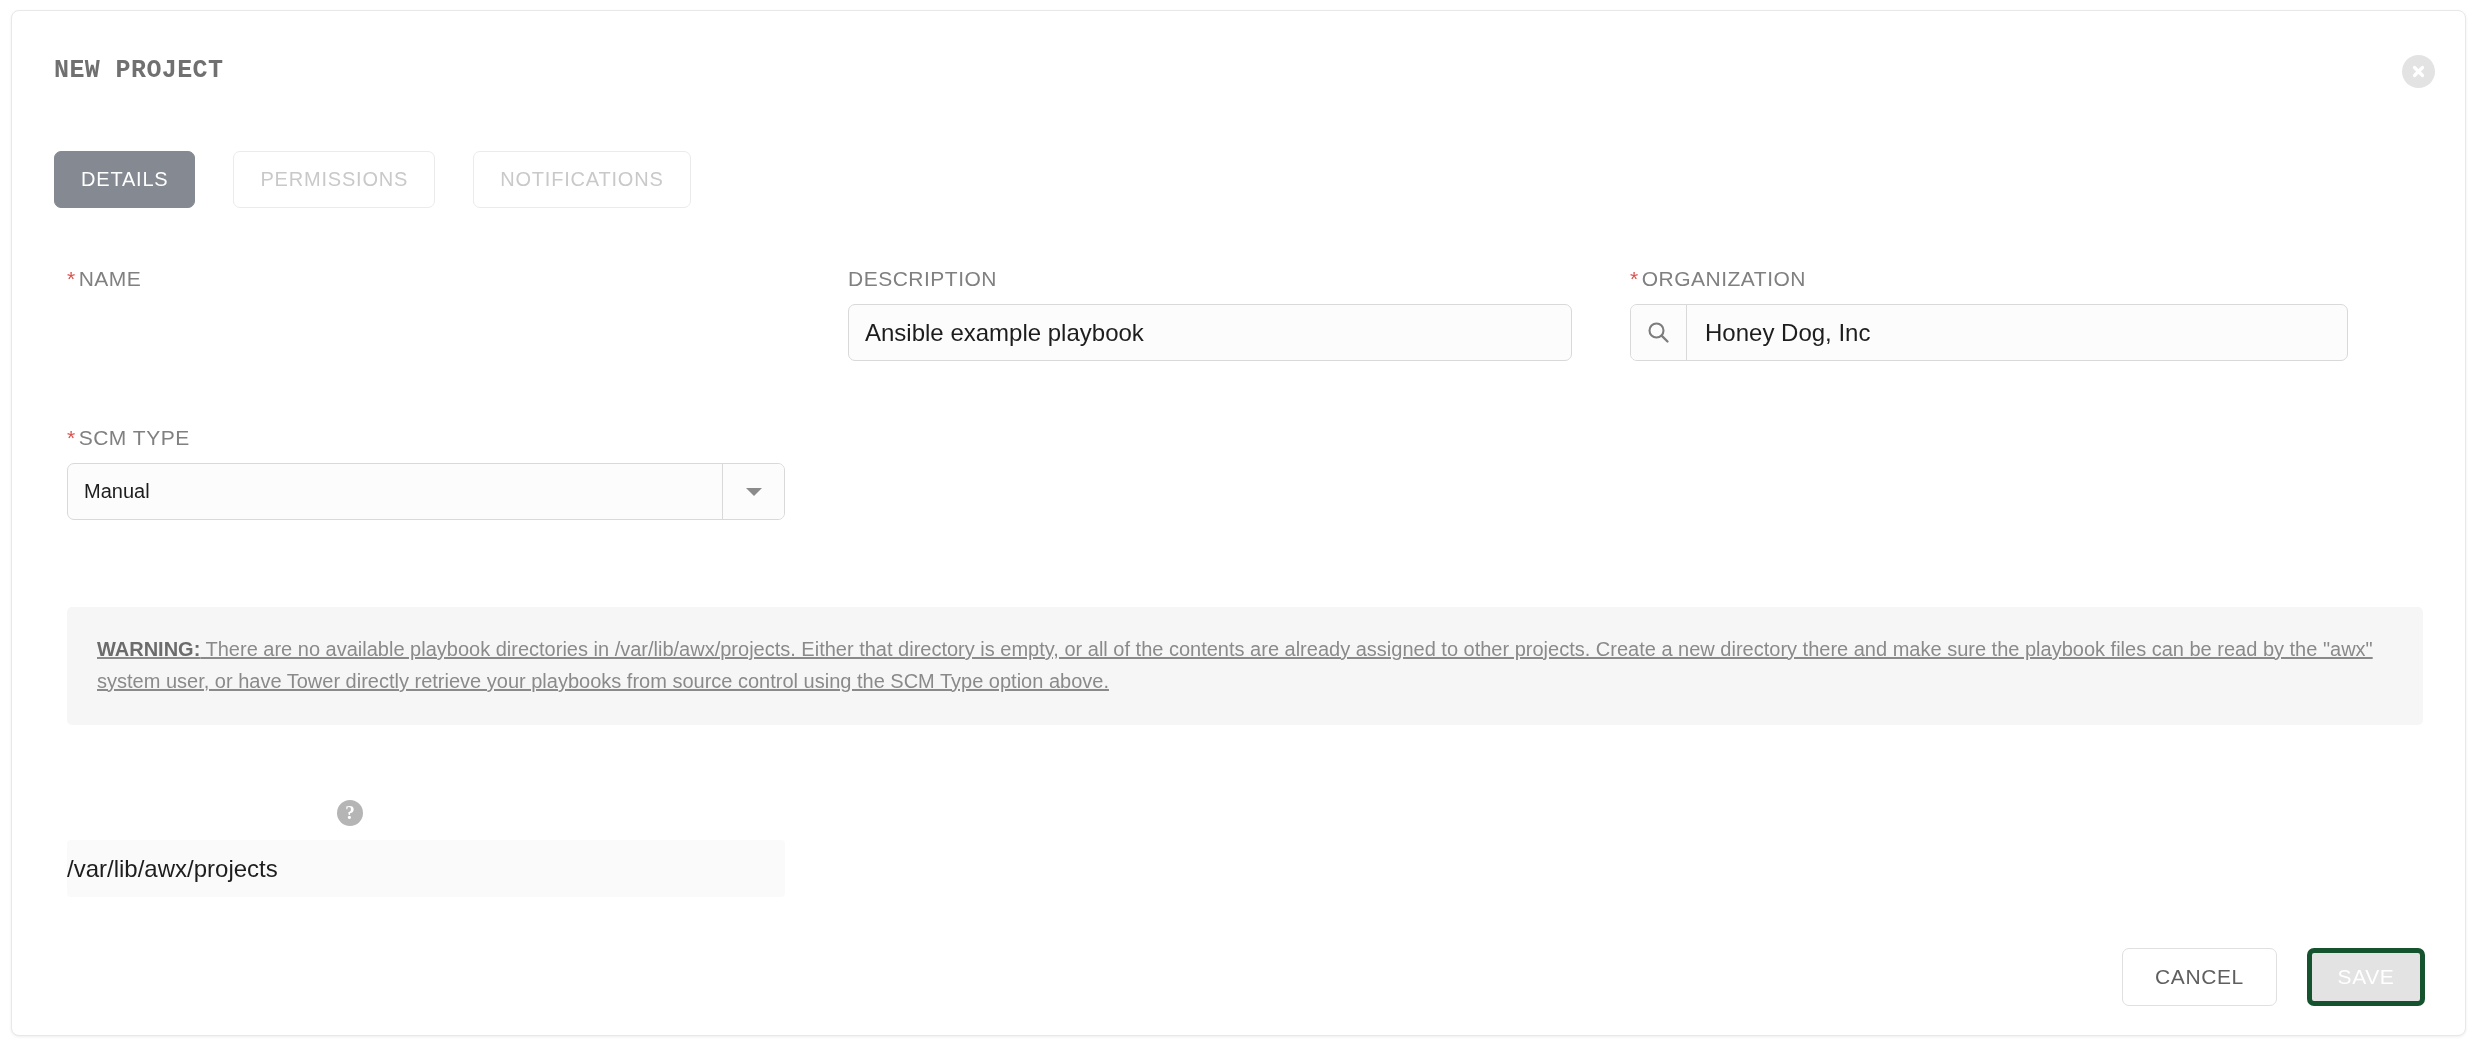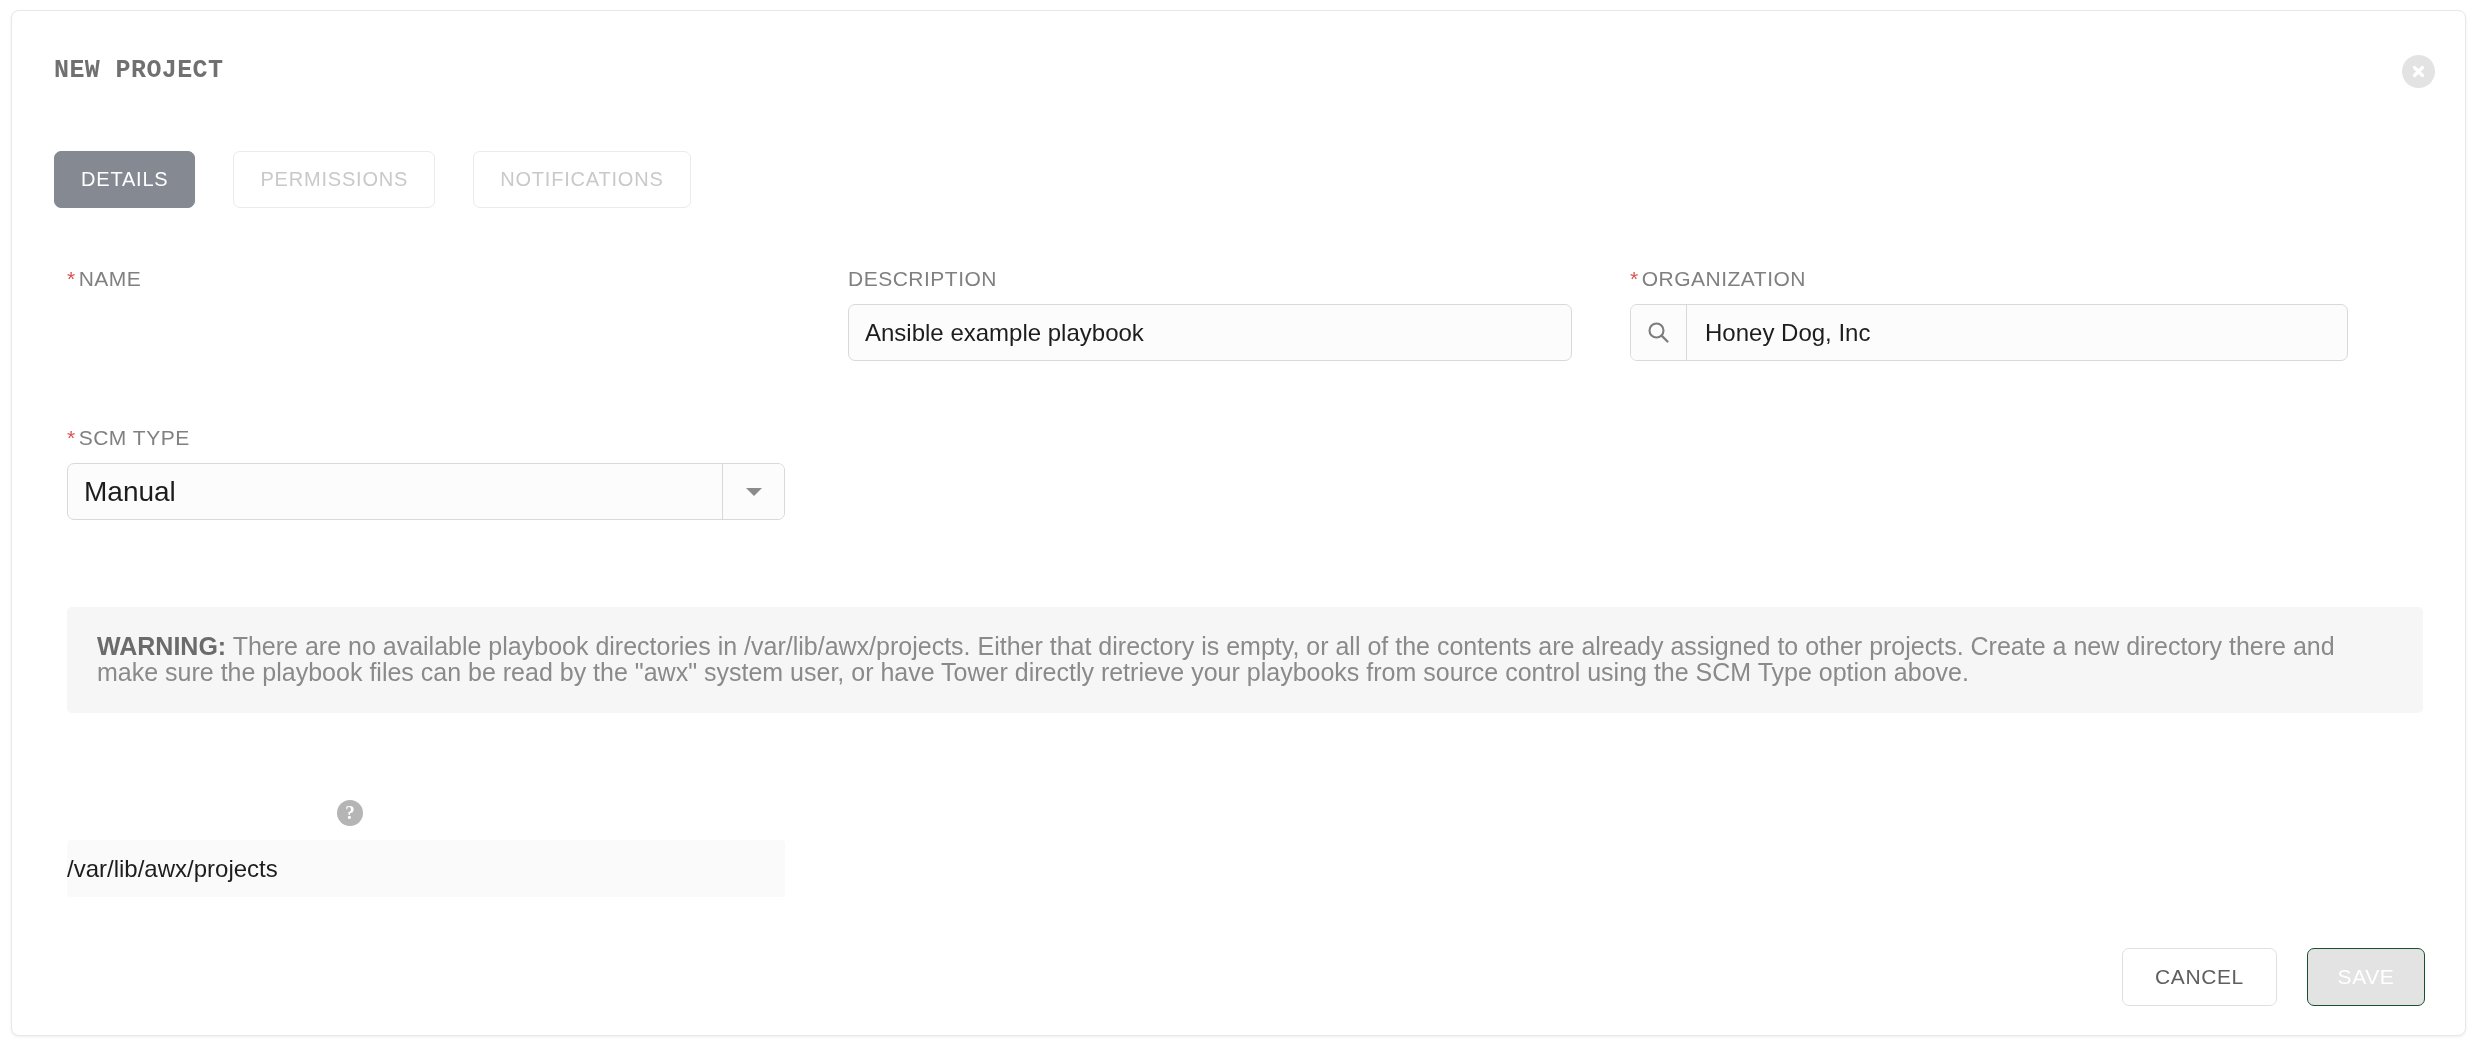--- a/index.html
+++ b/index.html
@@ -175,7 +175,7 @@
     display: flex;
     align-items: center;
     padding-left: 16px;
-    font-size: 28px;
+    font-size: 20px;
     color: #1d1d1d;
     white-space: nowrap;
     overflow: hidden;

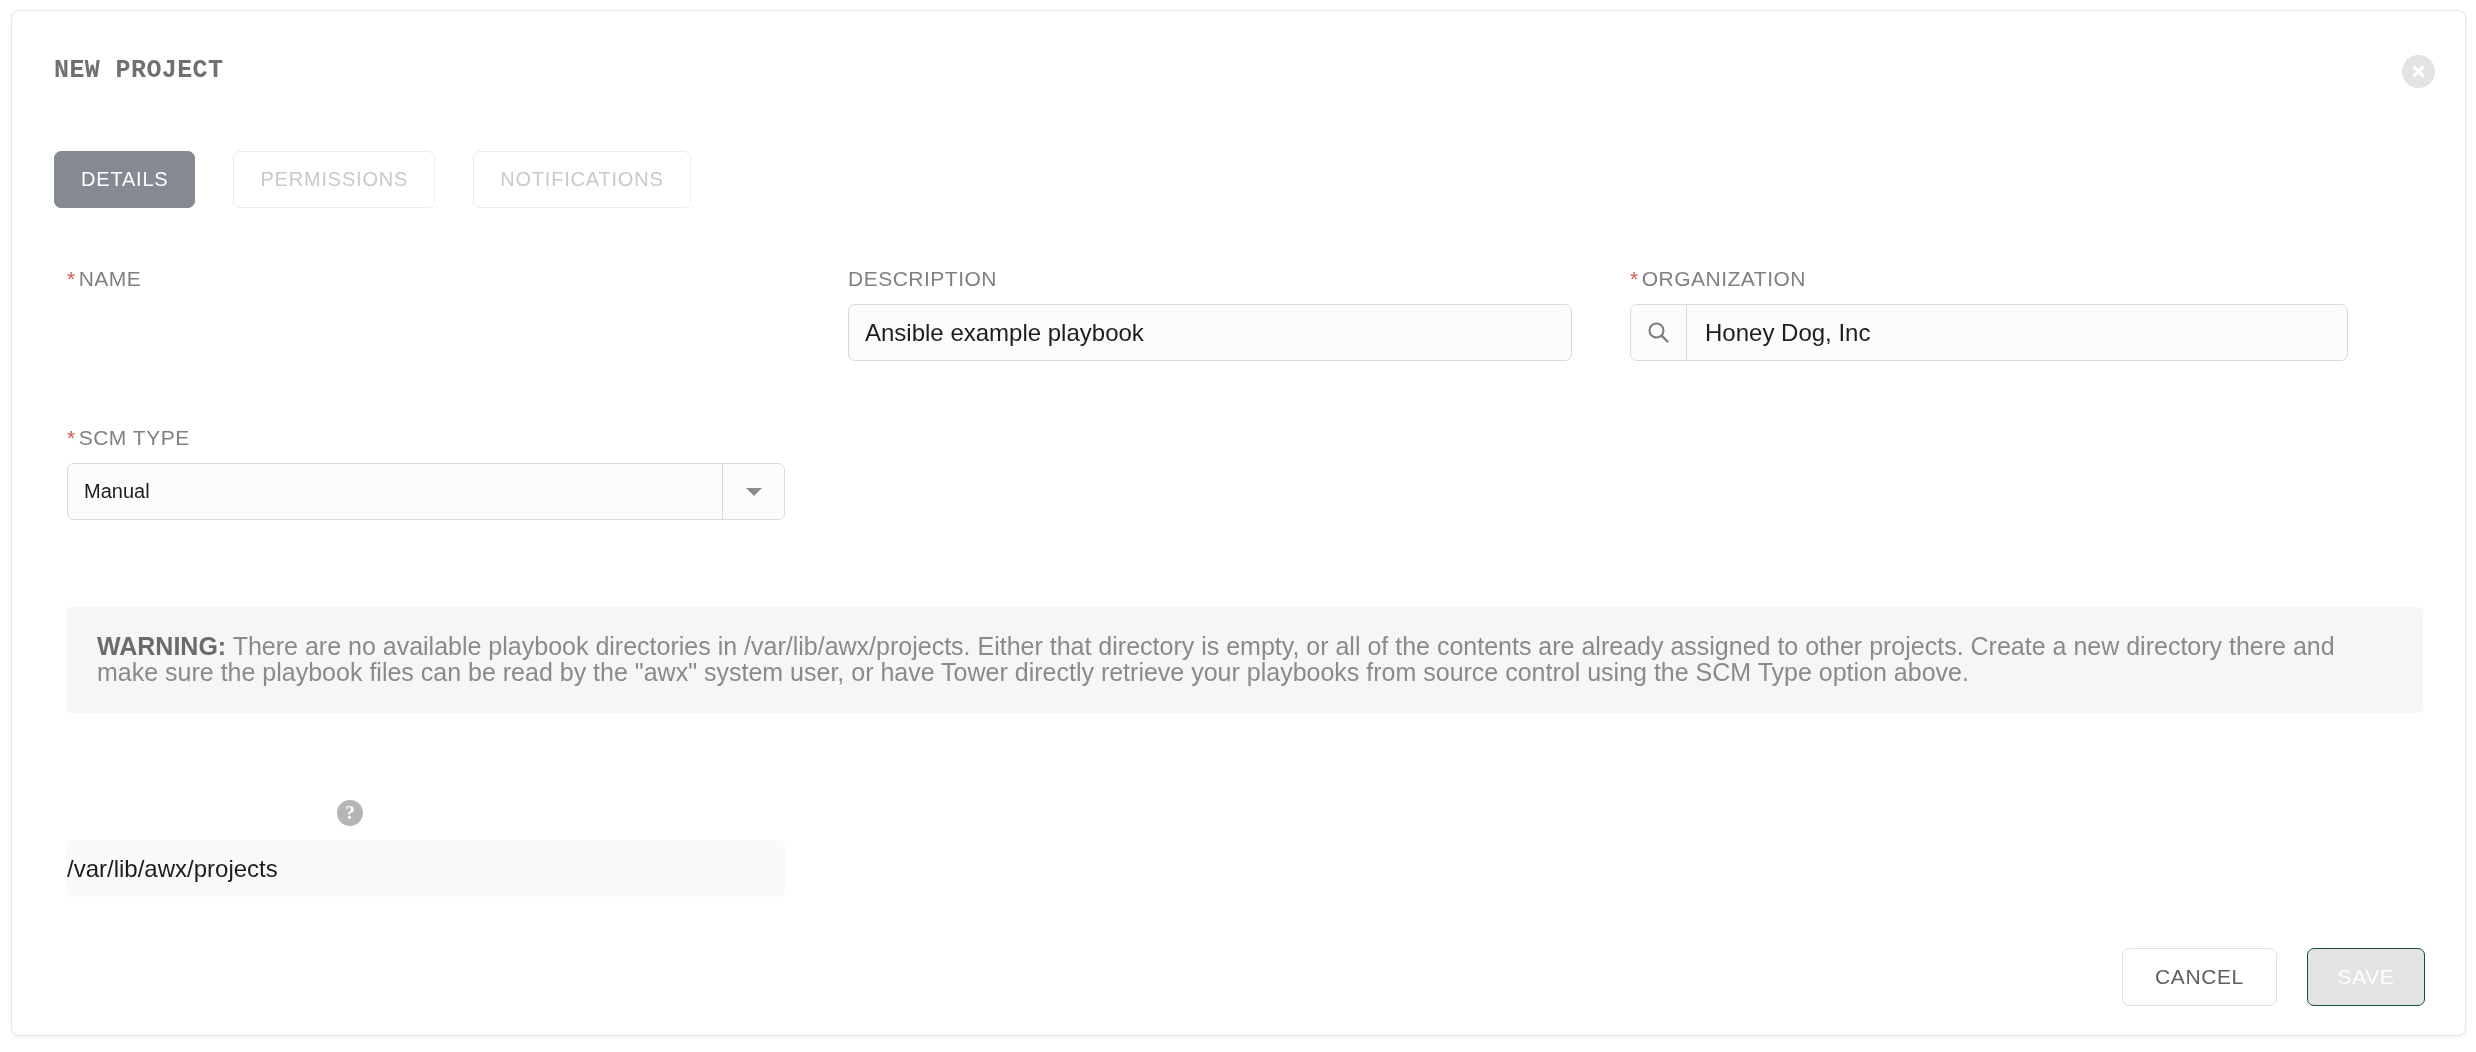--- a/index.html
+++ b/index.html
@@ -198,9 +198,10 @@
     padding: 26px 30px 28px 30px;
     background: #f6f6f6;
     border-radius: 5px;
-    font-size: 25px;
-    line-height: 26px;
+    font-size: 20px;
+    line-height: 32px;
     color: #8a8a8a;
+    text-decoration: underline;
   }
   .warning b { color: #6b6b6b; font-weight: bold; }
 

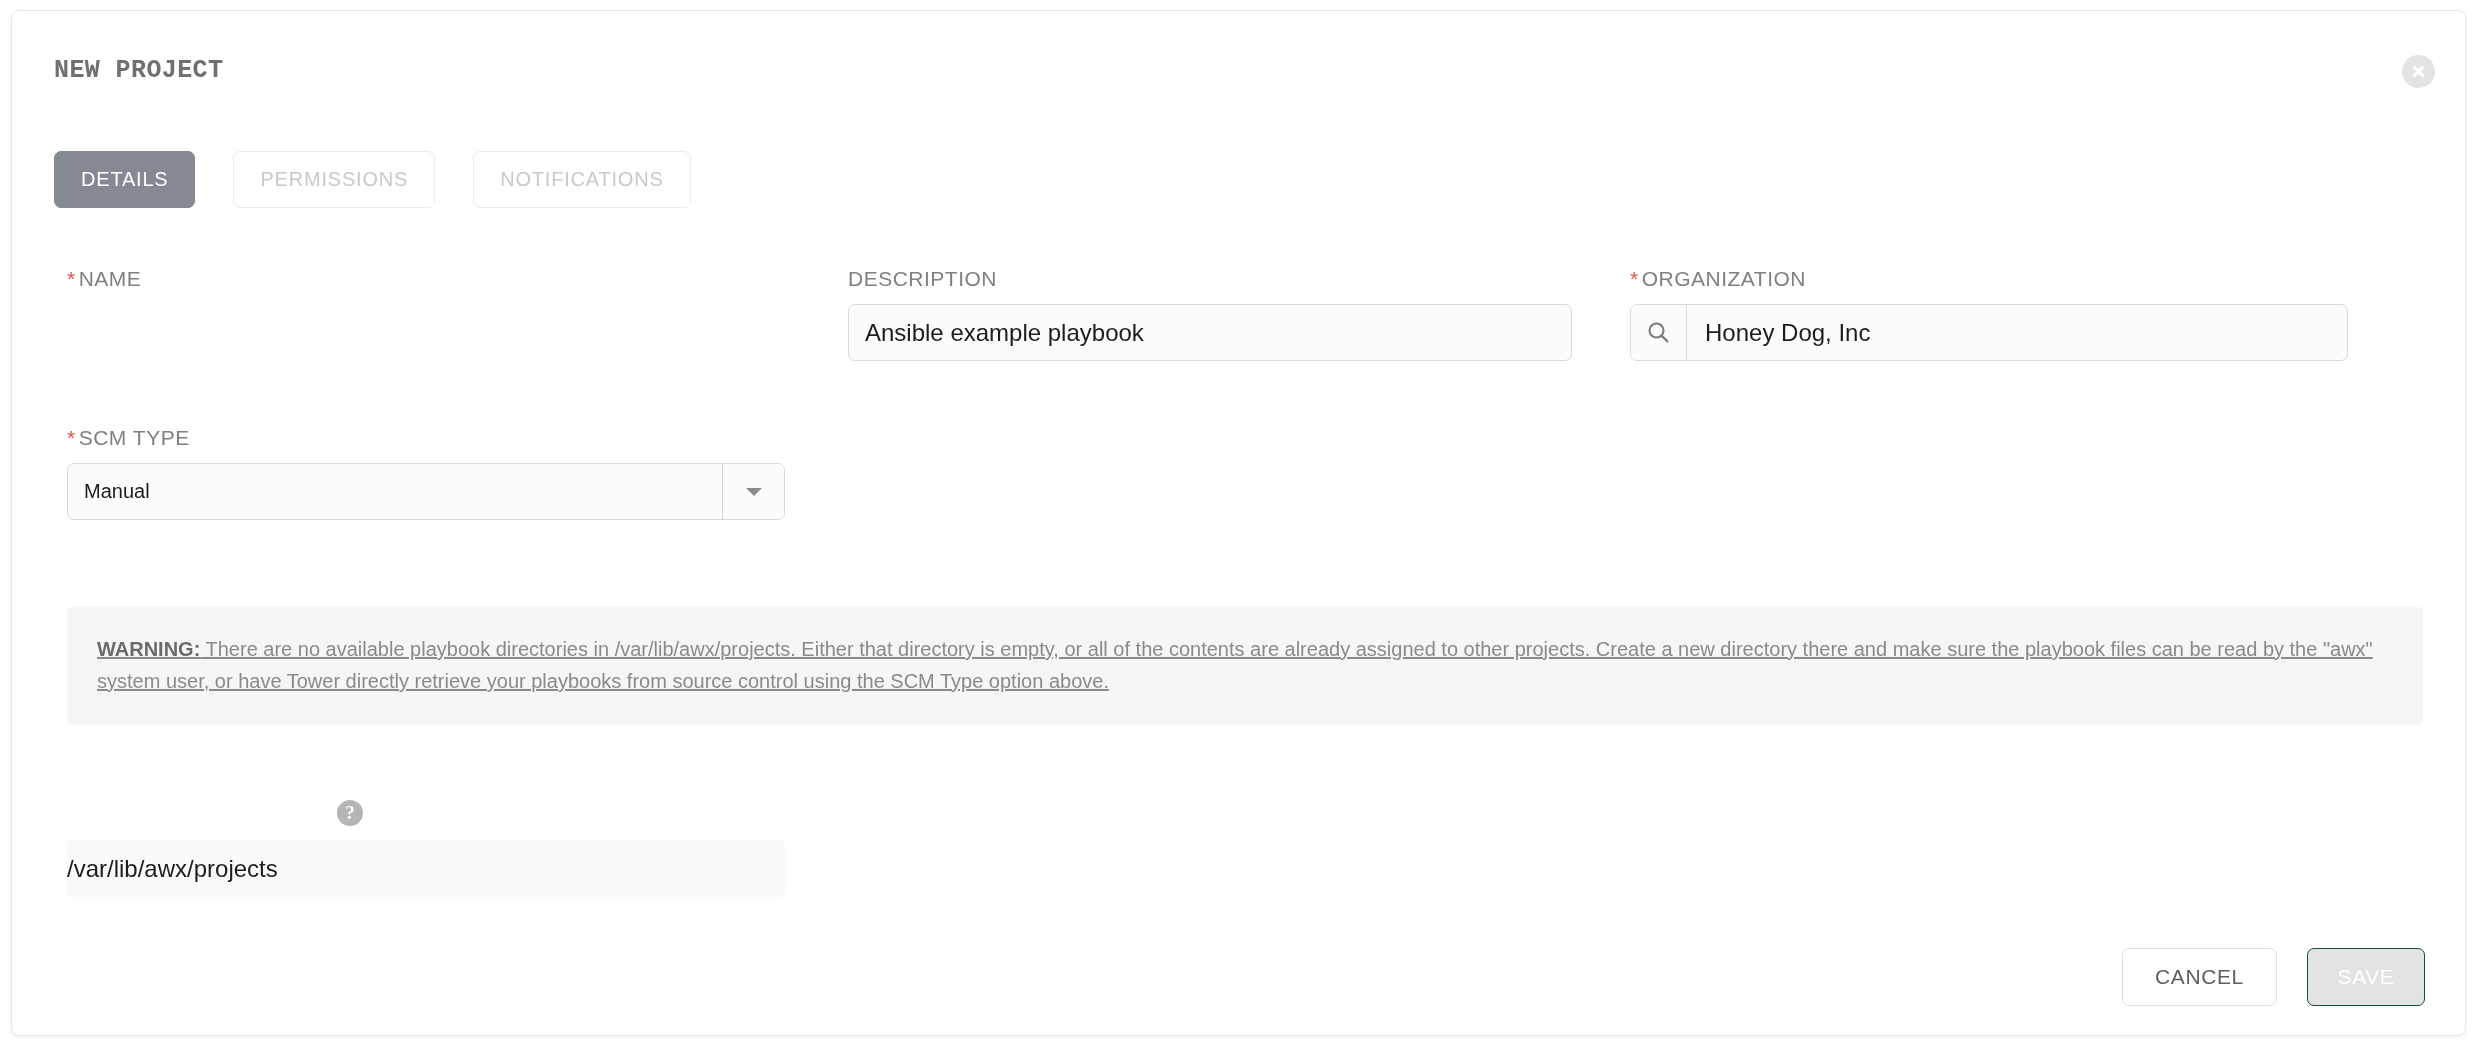--- a/index.html
+++ b/index.html
@@ -265,7 +265,7 @@
     top: 937px;
     width: 118px;
     background: #e3e3e3;
-    border: 1px solid #14532d;
+    border: 5px solid #14532d;
     color: #ffffff;
     cursor: default;
   }

